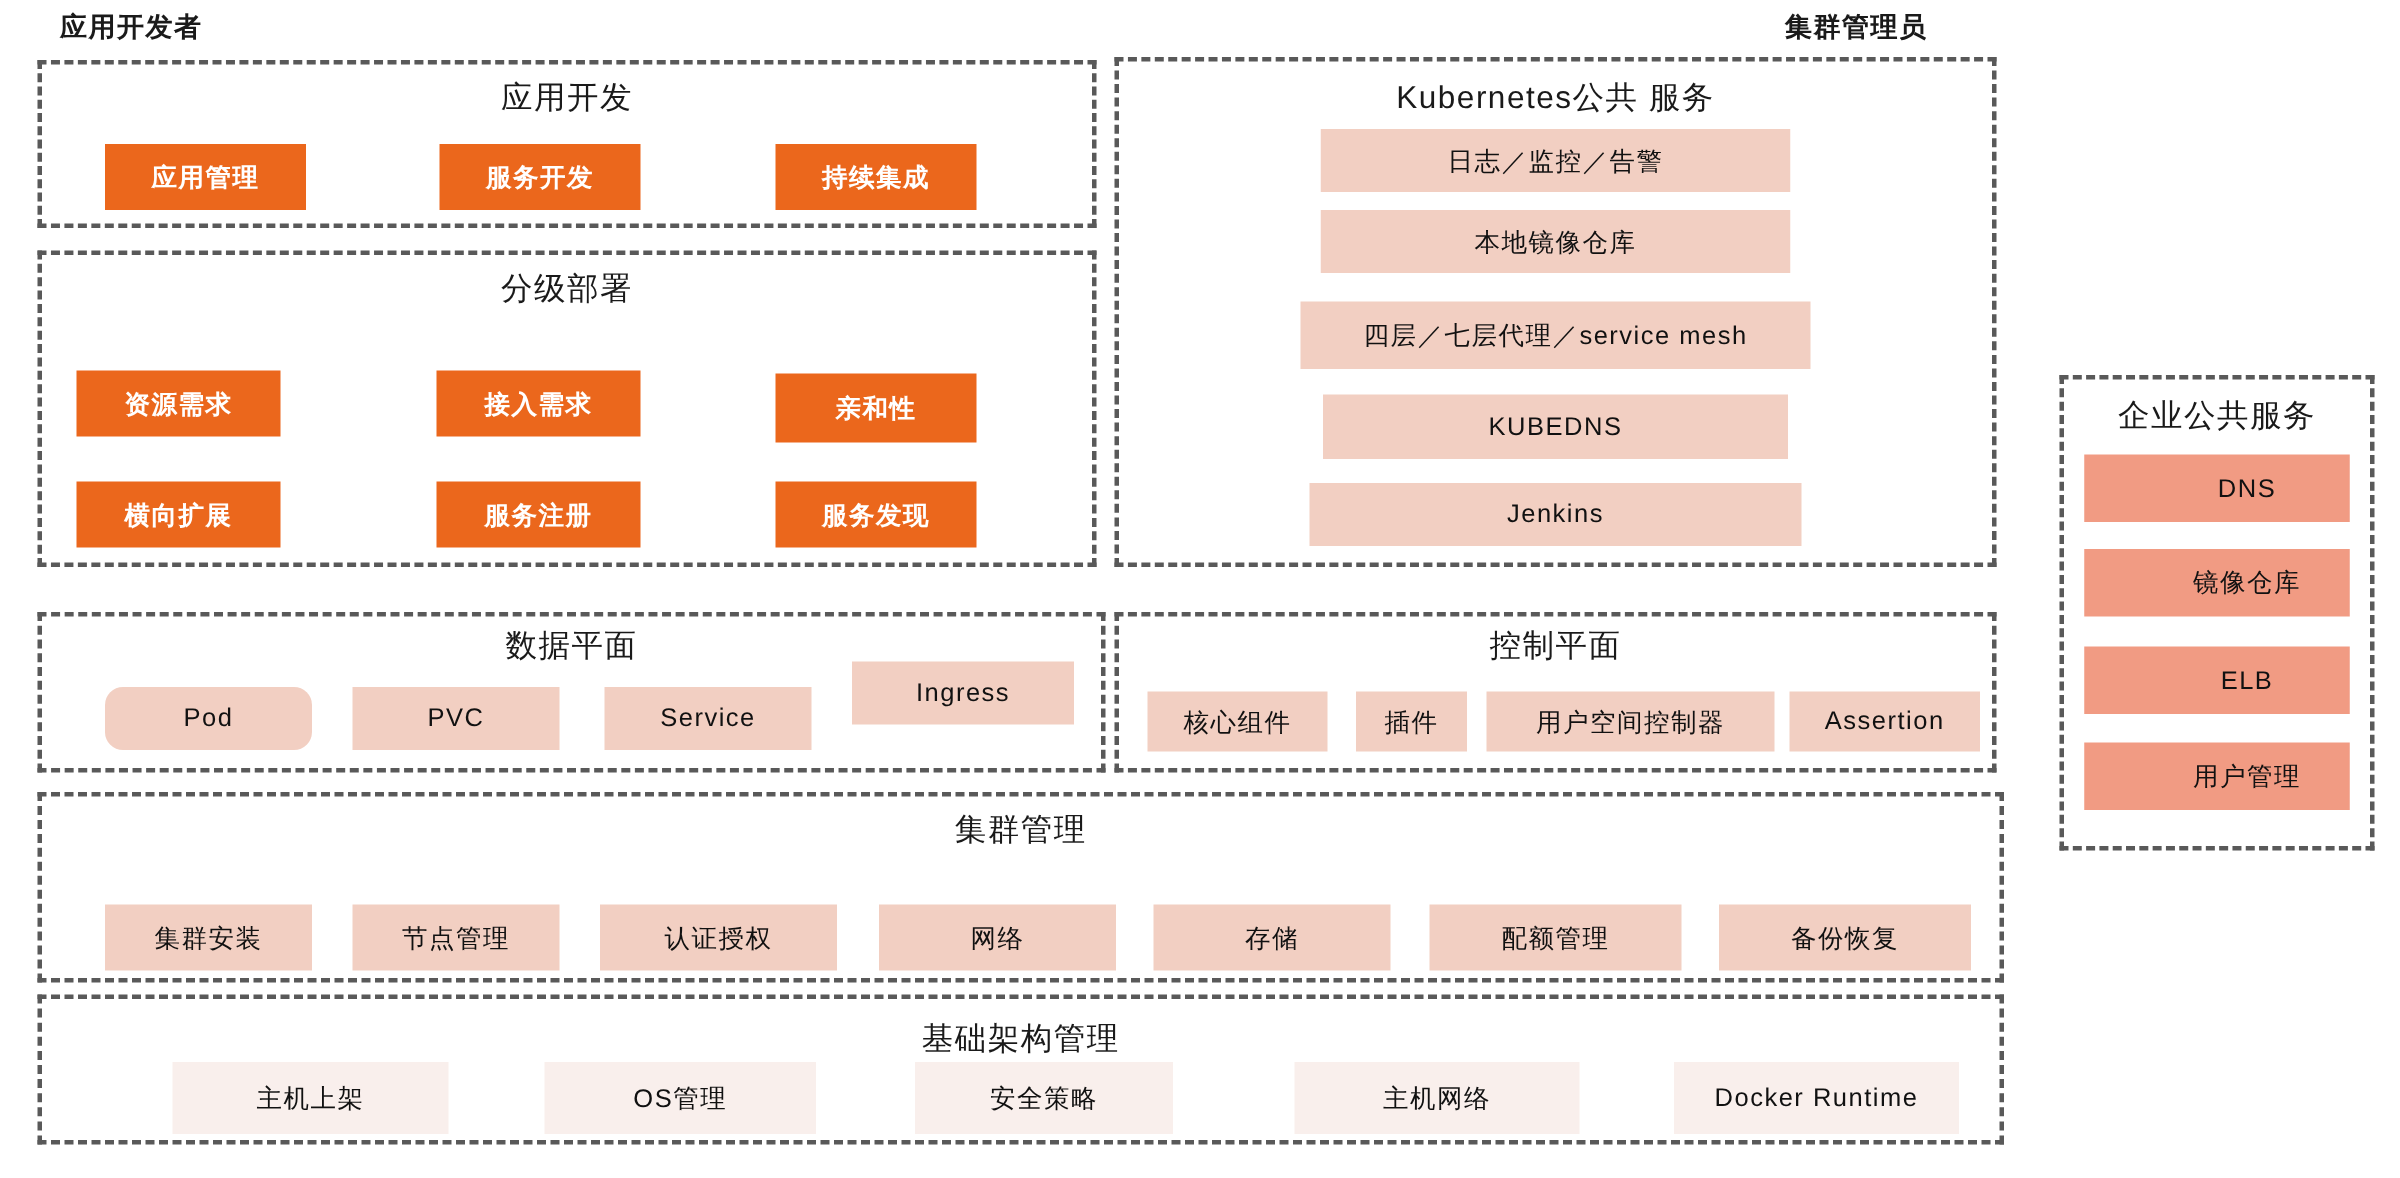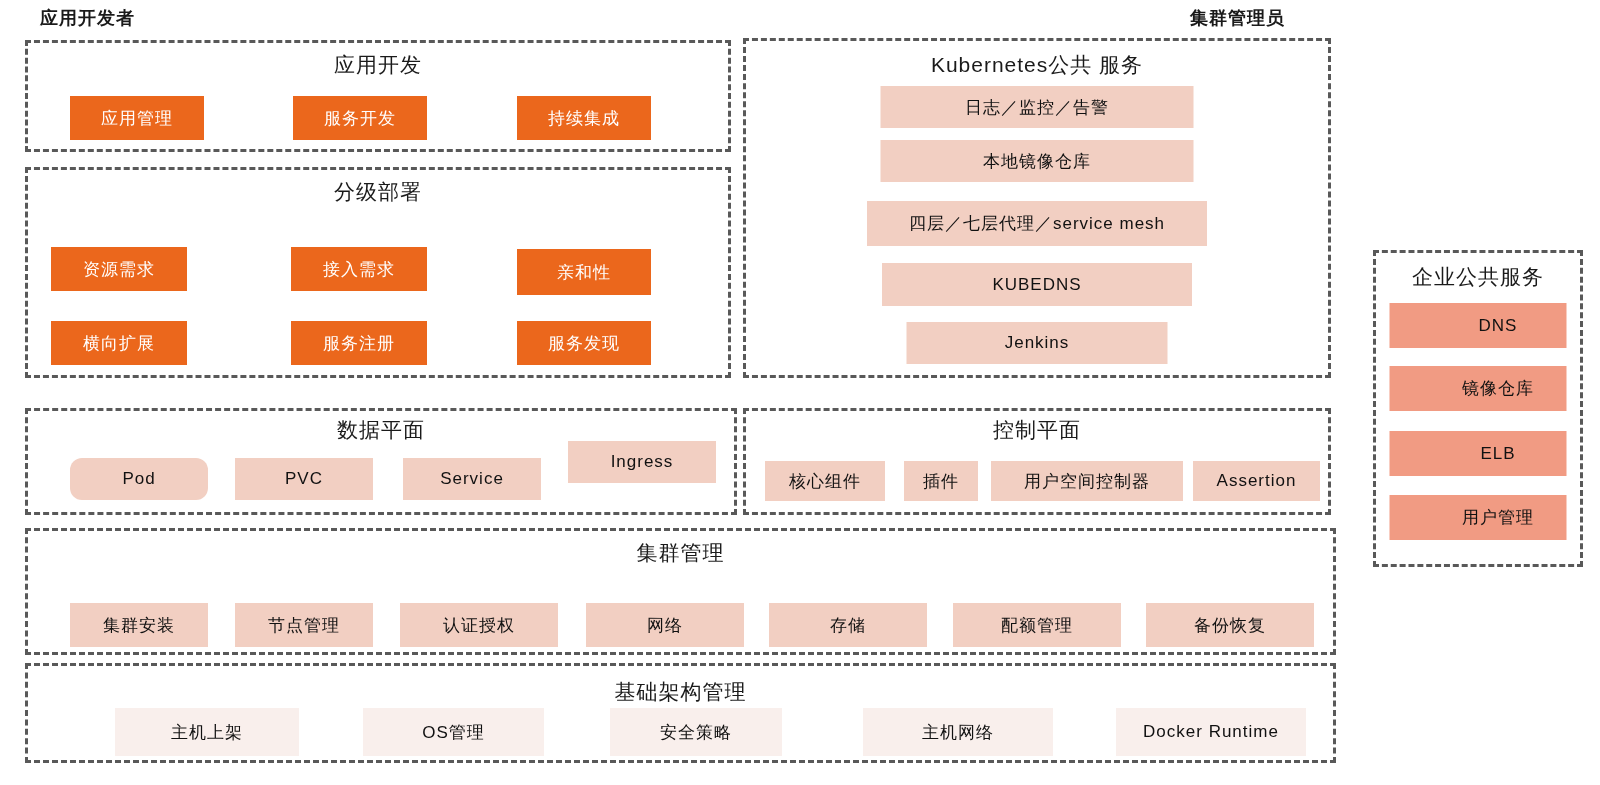--- a/index.html
+++ b/index.html
@@ -24,7 +24,7 @@
 
   .chip{position:absolute;display:flex;align-items:center;justify-content:center;
         font-size:17px;letter-spacing:1px;box-sizing:border-box;white-space:nowrap;}
-  .chip.orange{background:#eb671c;color:#ffffff;font-weight:400;}
+  .chip.orange{background:#eb671c;color:#ffffff;font-weight:700;}
   .chip.pink{background:#f2cfc2;color:#111111;}
   .chip.salmon{background:#f19b83;color:#111111;padding-left:40px;}
   .chip.lightpink{background:#f9efec;color:#111111;}

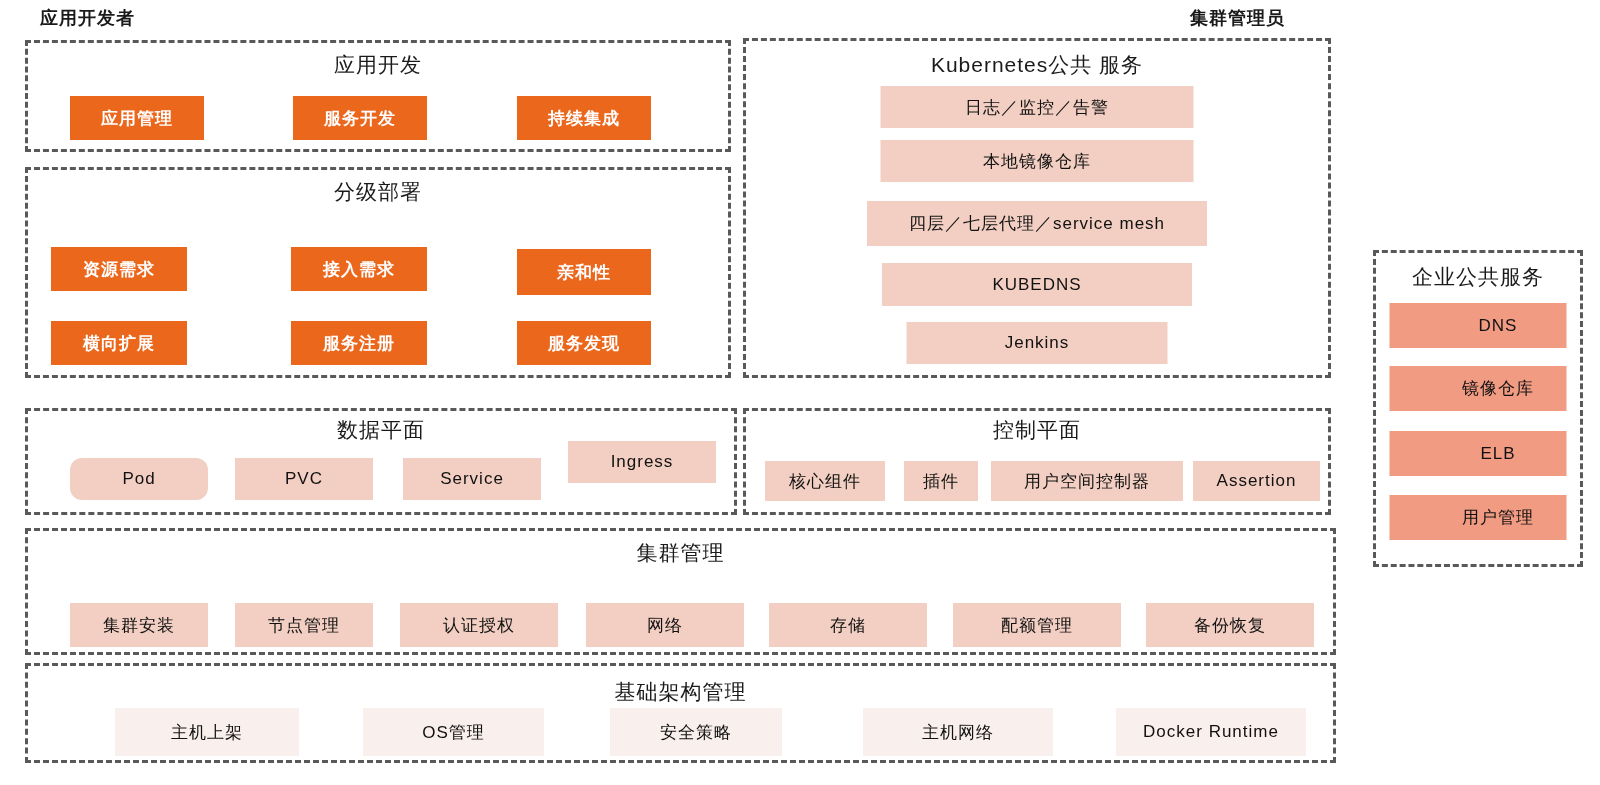--- a/index.html
+++ b/index.html
@@ -69,7 +69,7 @@
     <div class="chip pink center" style="top:99px;width:313px;height:42px;">本地镜像仓库</div>
     <div class="chip pink center" style="top:160px;width:340px;height:45px;">四层／七层代理／service mesh</div>
     <div class="chip pink center" style="top:222px;width:310px;height:43px;">KUBEDNS</div>
-    <div class="chip pink center" style="top:281px;width:261px;height:42px;">Jenkins</div>
+    <div class="chip pink center" style="top:281px;width:328px;height:42px;">Jenkins</div>
   </div>
 
   <div class="section" id="sec-control">

